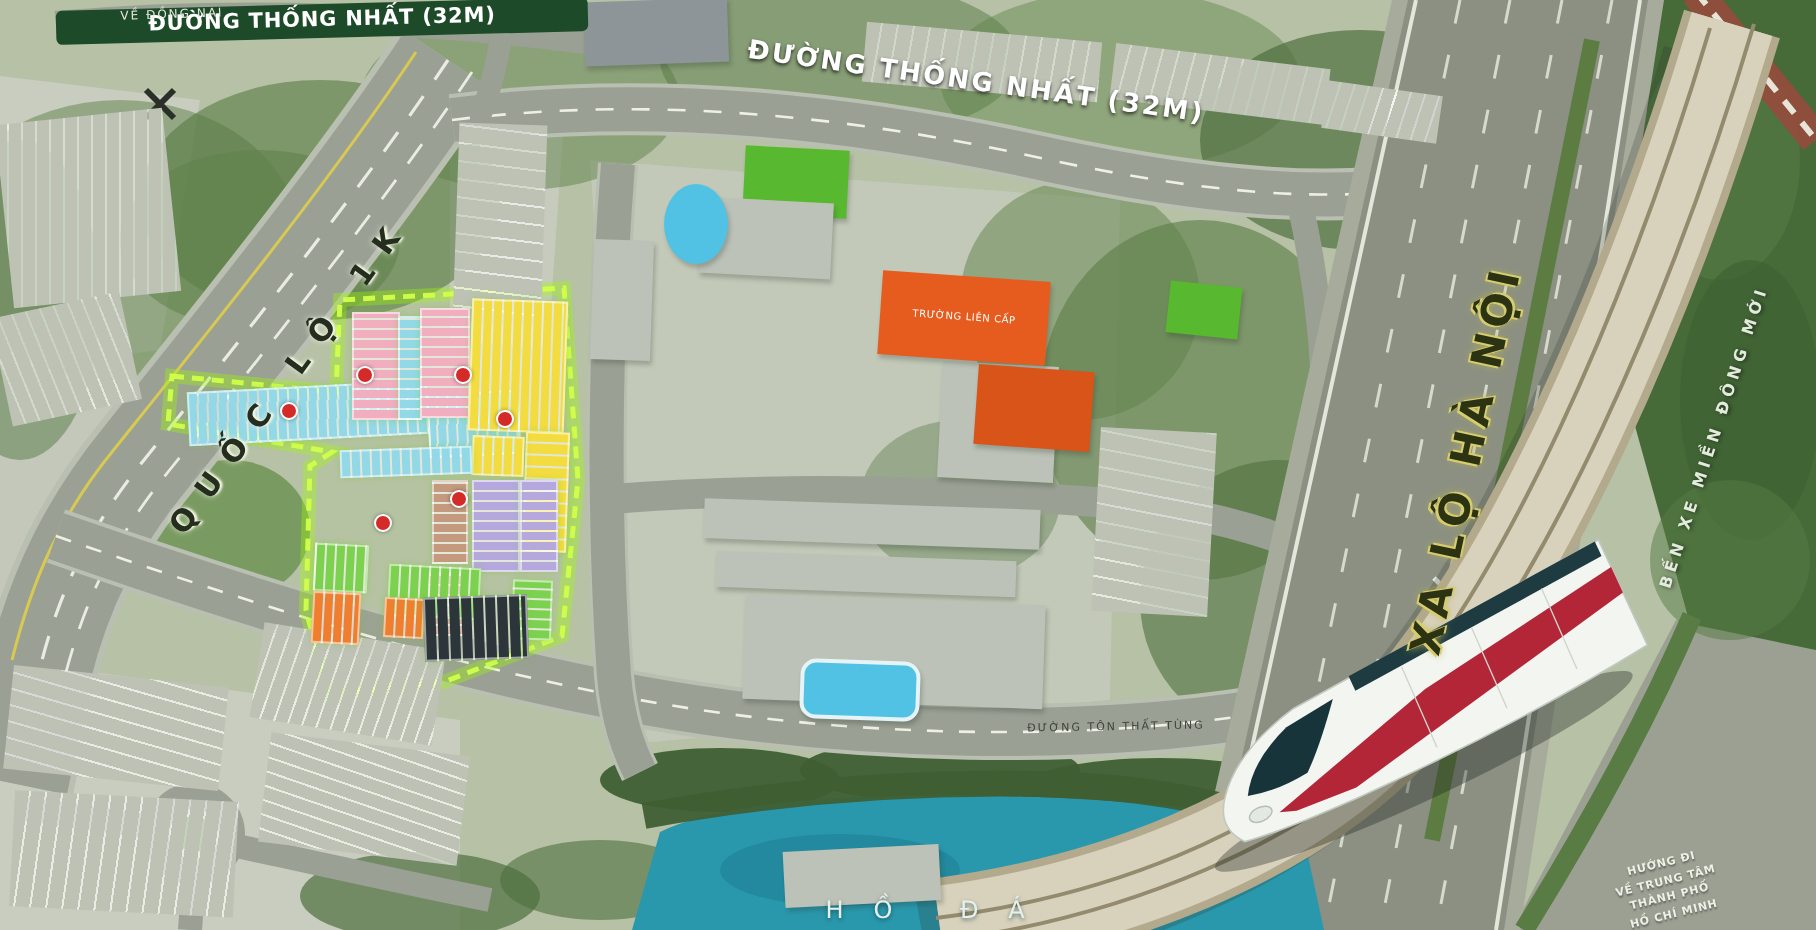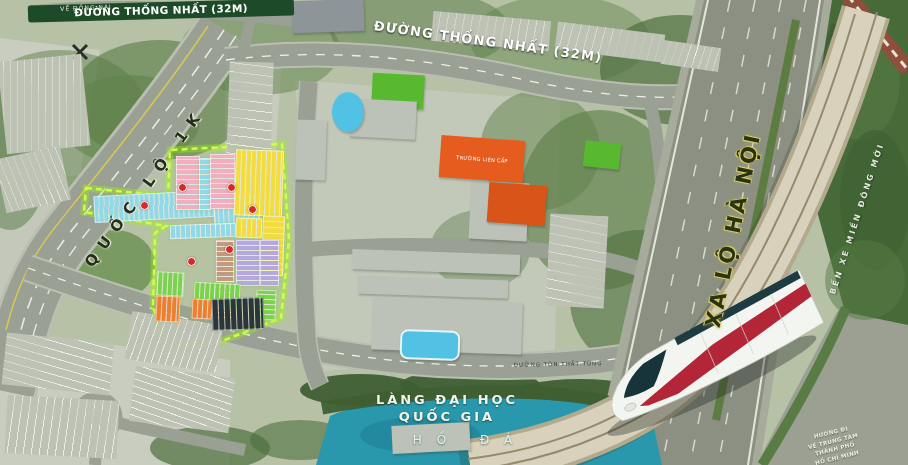--- a/index.html
+++ b/index.html
@@ -228,10 +228,6 @@
 
 <div class="abs vlabel benxe" style="left:762px;top:214px;width:190px;transform:rotate(-72deg);">BẾN XE MIỀN ĐÔNG MỚI</div>
 
-<div class="abs univ" style="left:352px;top:392px;width:190px;">
-  <div class="l1">LÀNG ĐẠI HỌC</div>
-  <div class="l2">QUỐC GIA</div>
-</div>
 
 <div class="abs hoda" style="left:385px;top:433px;width:170px;">HỒ ĐÁ</div>
 

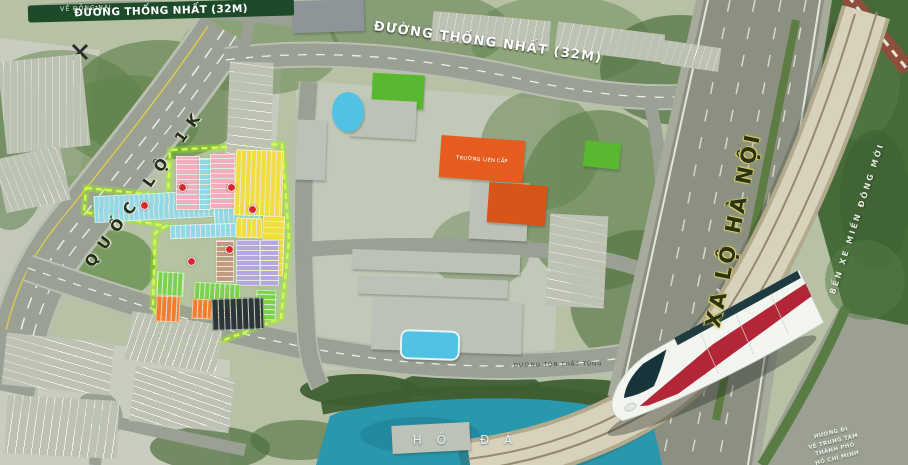--- a/index.html
+++ b/index.html
@@ -229,7 +229,7 @@
 <div class="abs vlabel benxe" style="left:762px;top:214px;width:190px;transform:rotate(-72deg);">BẾN XE MIỀN ĐÔNG MỚI</div>
 
 
-<div class="abs hoda" style="left:385px;top:433px;width:170px;">HỒ ĐÁ</div>
+<div class="abs hoda" style="left:385px;top:448px;width:170px;">HỒ ĐÁ</div>
 
 <div class="abs tiny" style="left:496px;top:361px;width:124px;color:#40463c;transform:rotate(-1deg);">ĐƯỜNG TÔN THẤT TÙNG</div>
 

